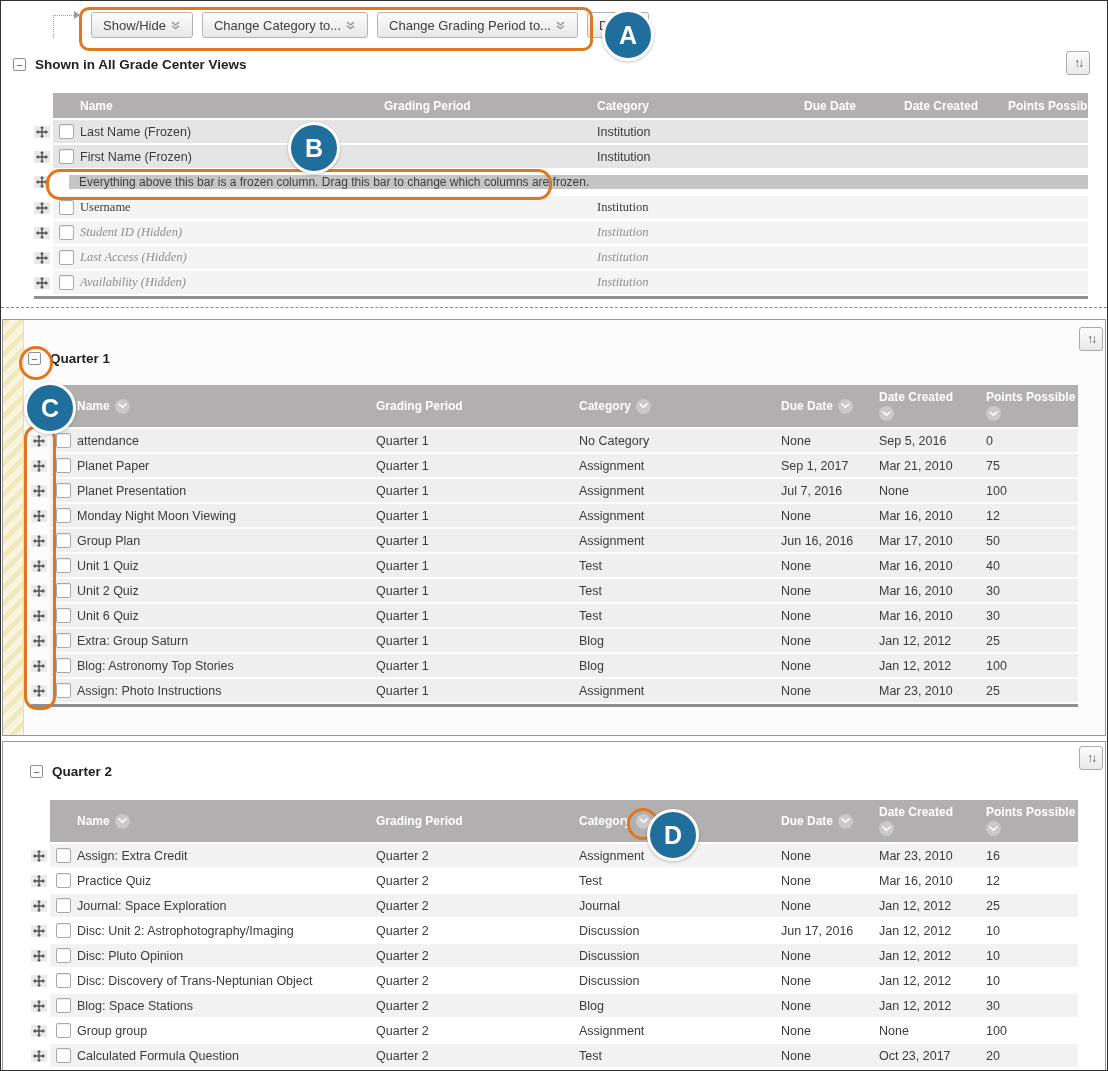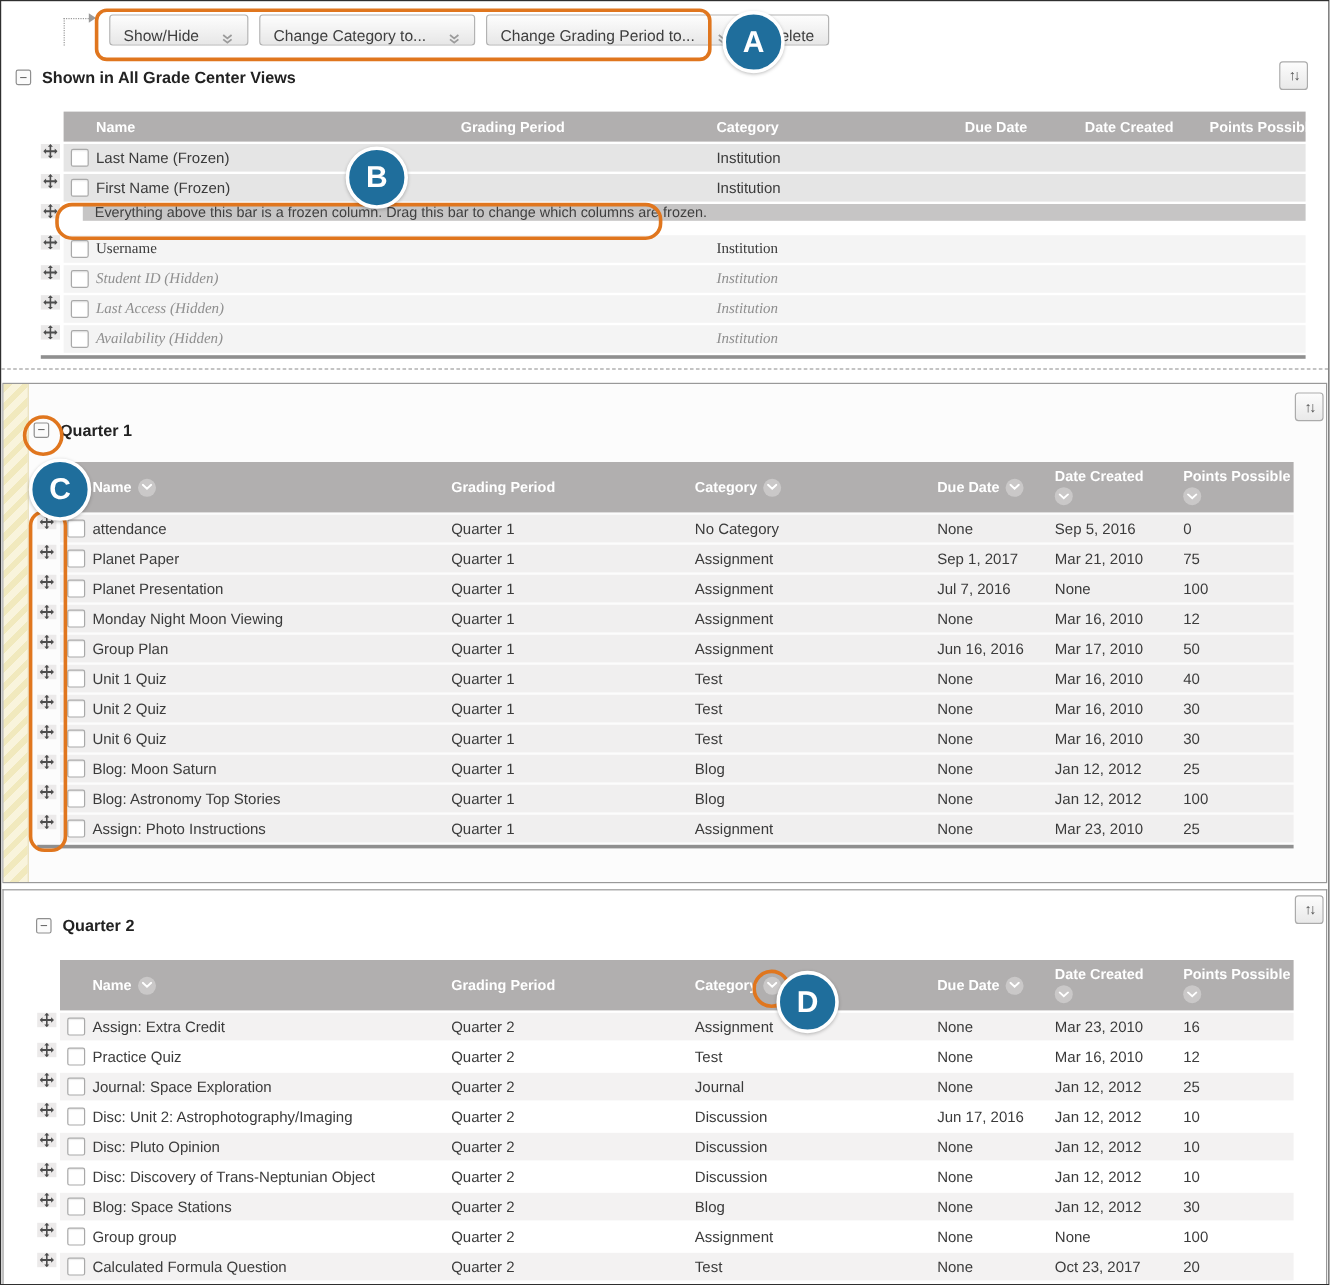--- a/index.html
+++ b/index.html
@@ -9,7 +9,7 @@
   .elbow{position:absolute;left:52px;top:14px;width:20px;height:22px;border-left:1px dotted #9a9a9a;border-top:1px dotted #9a9a9a;}
   .elbow:after{content:"";position:absolute;right:-6px;top:-5px;width:0;height:0;border-left:6px solid #9a9a9a;border-top:4px solid transparent;border-bottom:4px solid transparent;}
   .toolbar{position:absolute;left:90px;top:11px;display:flex;gap:9px;align-items:center;}
-  .tbtn{display:inline-flex;align-items:flex-end;gap:18px;height:26px;padding:0 11px;font-size:13px;color:#3f3f3f;
+  .tbtn{display:inline-flex;align-items:center;gap:4px;height:26px;padding:0 11px;font-size:13px;color:#3f3f3f;
         background:linear-gradient(#fdfdfd,#e7e7e7);border:1px solid #b3b3b3;border-radius:3px;cursor:pointer;white-space:nowrap;}
   .ic{display:inline-flex;align-items:center;justify-content:center;line-height:0;}
 

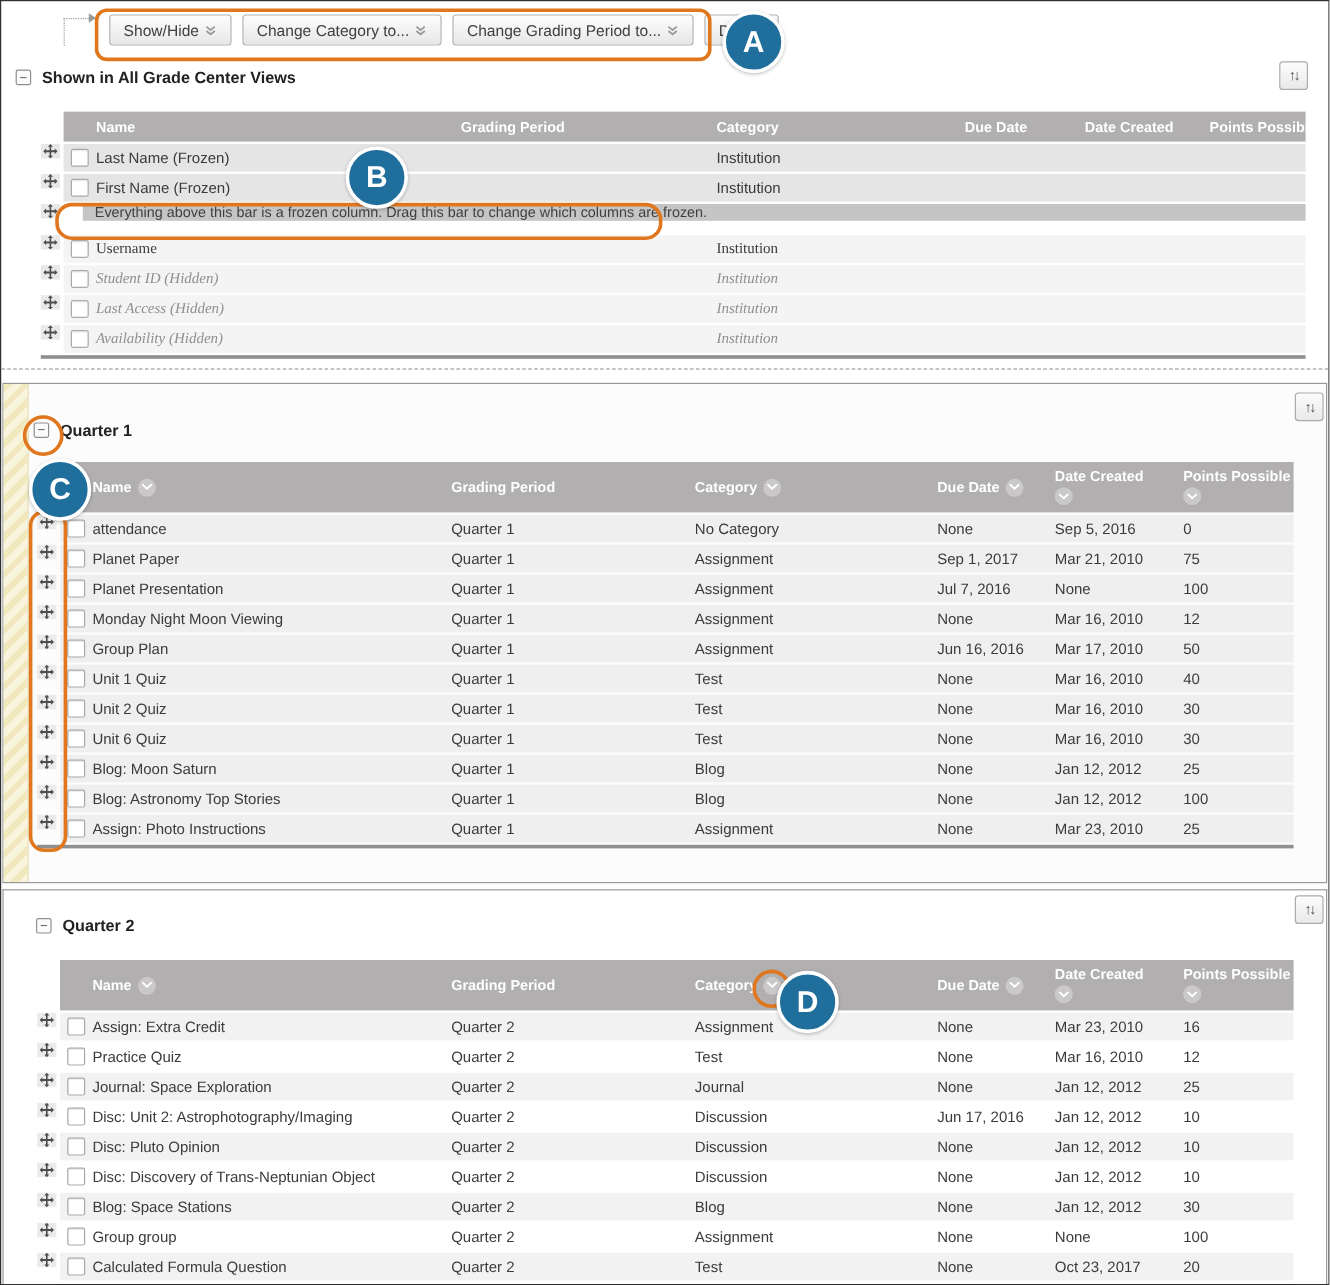--- a/index.html
+++ b/index.html
@@ -35,7 +35,7 @@
 
   
   .twrap{position:absolute;}
-  .trow{display:flex;align-items:flex-start;height:23px;margin-bottom:2px;}
+  .trow{display:flex;align-items:center;height:23px;margin-bottom:2px;}
   .handle,.hspace{width:16px;margin-right:3px;display:flex;align-items:center;justify-content:center;background:#e9e8e8;cursor:move;}
   .hspace{visibility:hidden;}
   .grid{flex:1;display:grid;align-items:center;font-size:12.5px;color:#3b3b3b;}

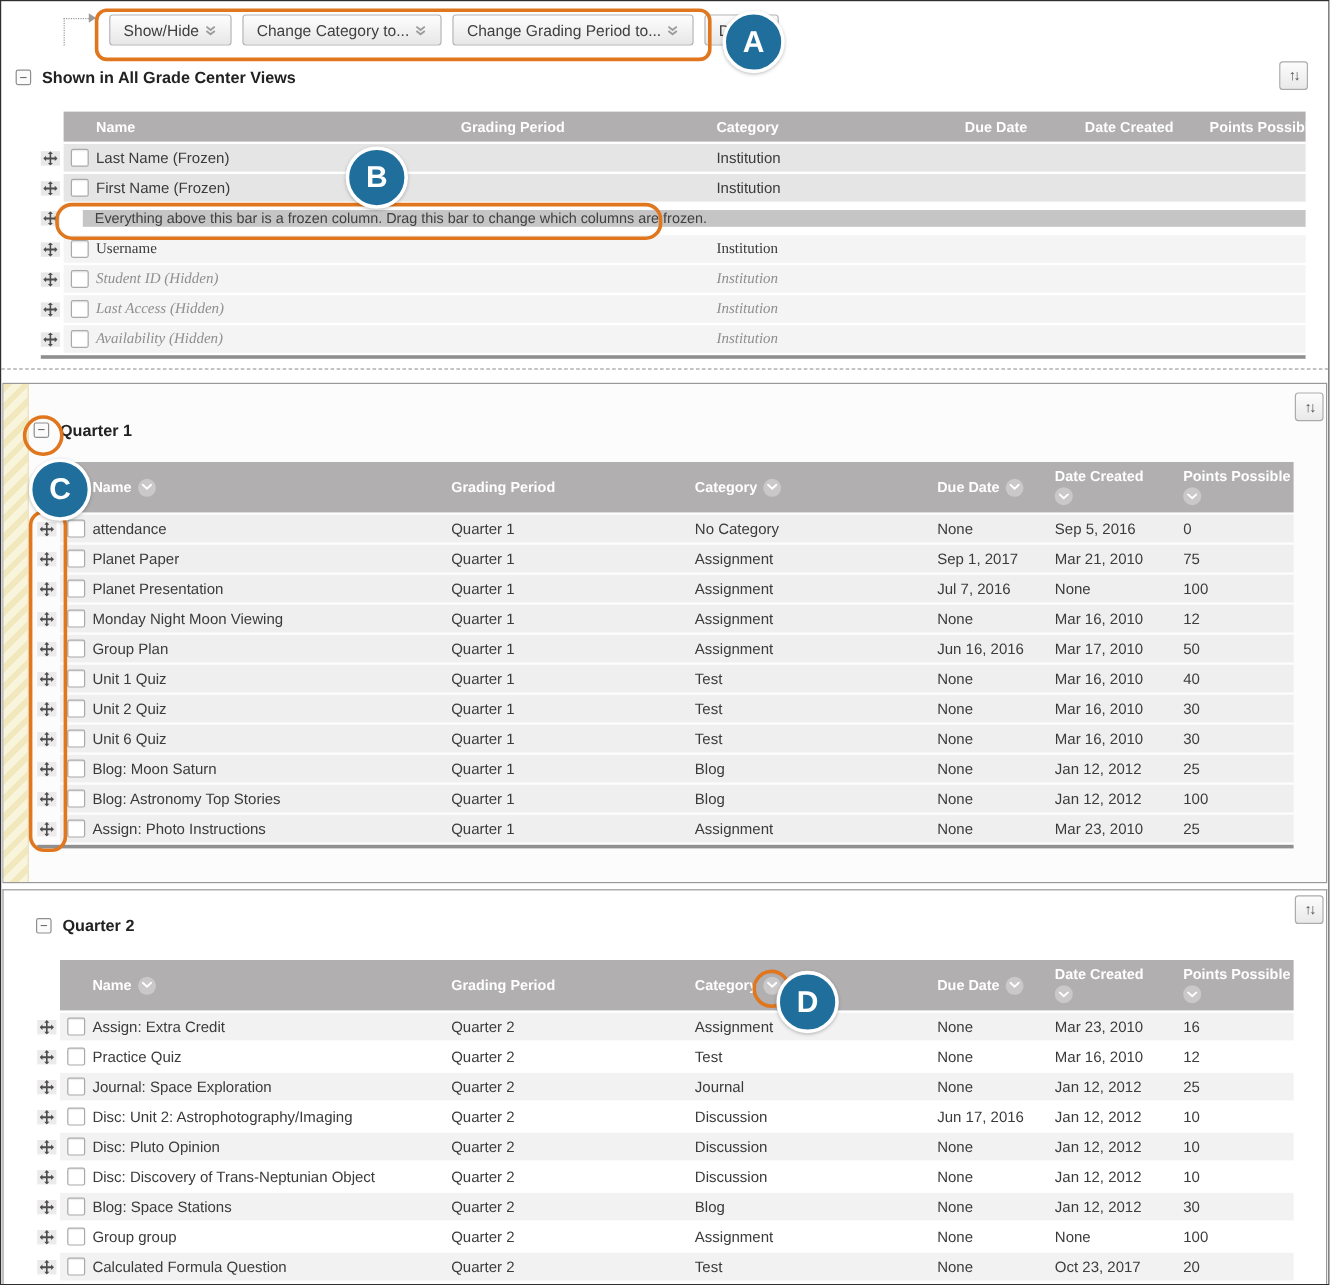--- a/index.html
+++ b/index.html
@@ -463,7 +463,7 @@
             <div class="cbcell">
               <span class="cb"></span>
             </div>
-            <div>Blog: Moon Saturn</div>
+            <div>Extra: Group Saturn</div>
             <div>Quarter 1</div>
             <div>Blog</div>
             <div>None</div>

